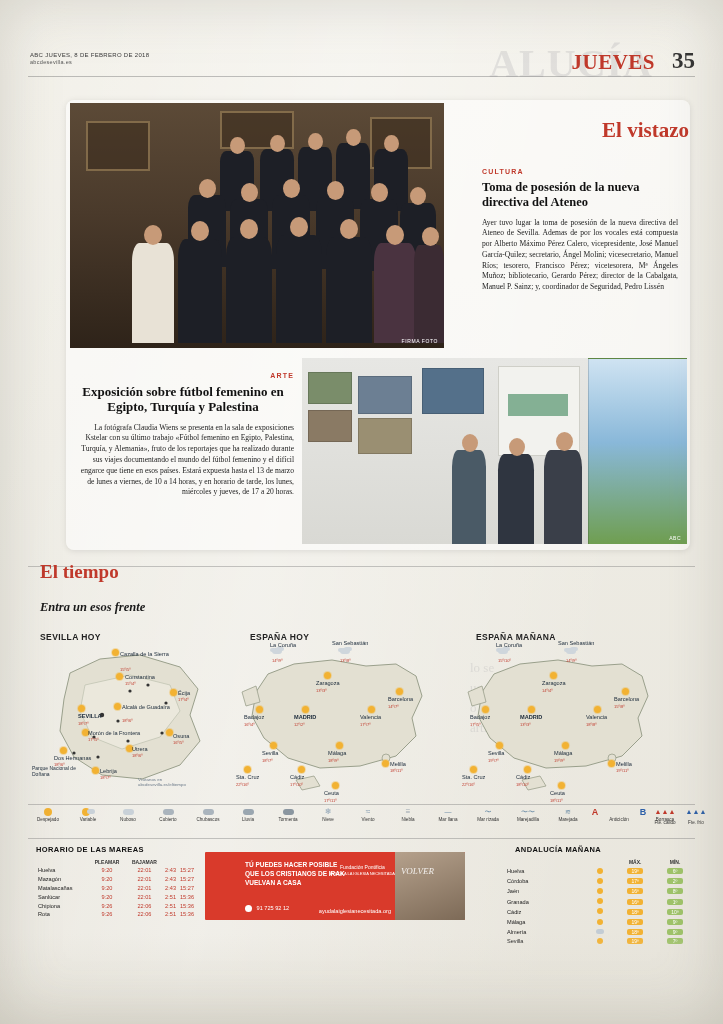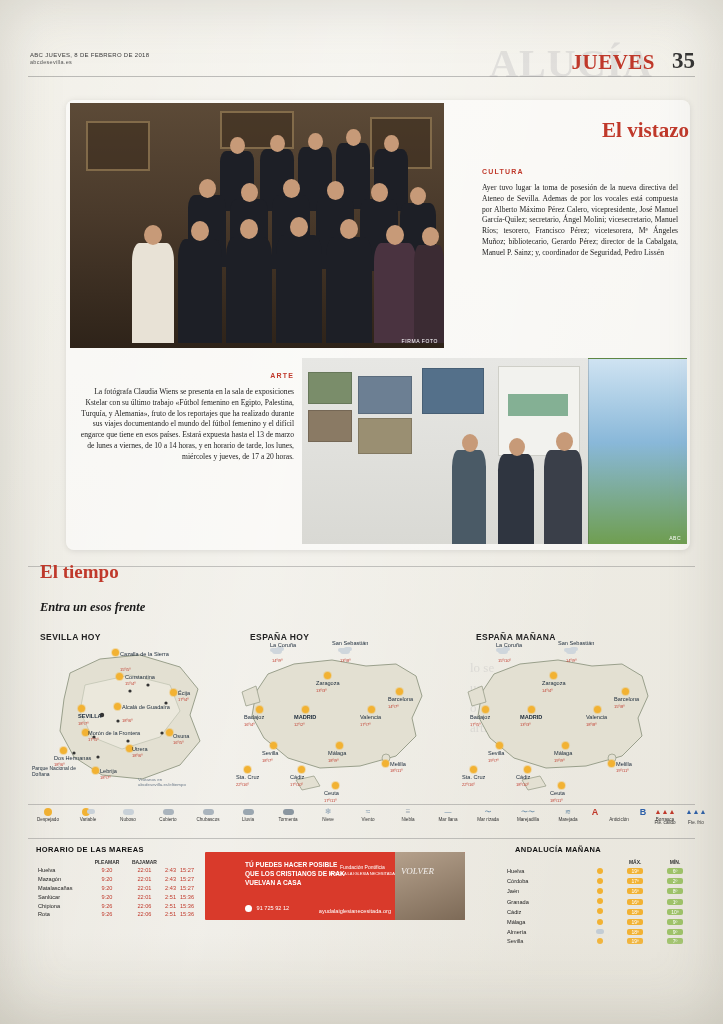--- a/index.html
+++ b/index.html
@@ -216,6 +216,7 @@
 
   <div id="cultura">
     <div class="kicker">CULTURA</div>
+    <div class="headline">Toma de posesión de la nueva directiva del Ateneo</div>
     <div class="body">Ayer tuvo lugar la toma de posesión de la nueva directiva del Ateneo de Sevilla. Ademas de por los vocales está compuesta por Alberto Máximo Pérez Calero, vicepresidente, José Manuel García-Quilez; secretario, Ángel Molini; vicesecretario, Manuel Ríos; tesorero, Francisco Pérez; vicetesorera, Mª Ángeles Muñoz; bibliotecario, Gerardo Pérez; director de la Cabalgata, Manuel P. Sainz; y, coordinador de Seguridad, Pedro Lissén</div>
   </div>
 

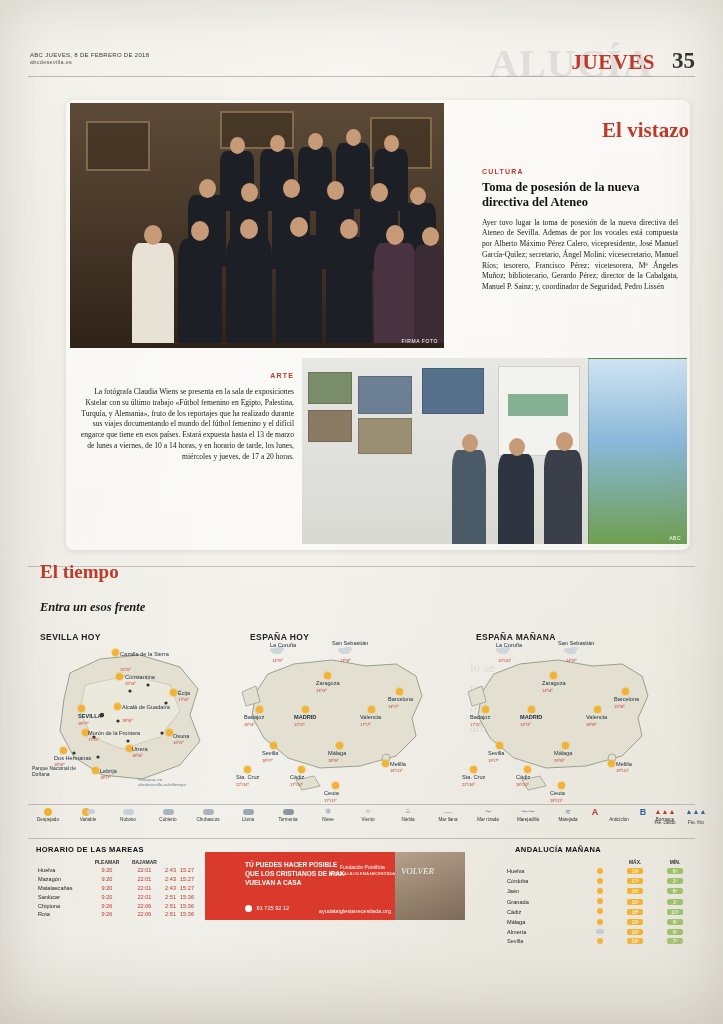--- a/index.html
+++ b/index.html
@@ -243,6 +243,7 @@
 
   <div id="arte">
     <div class="kicker">ARTE</div>
+    <div class="headline">Exposición sobre fútbol femenino en Egipto, Turquía y Palestina</div>
     <div class="body">La fotógrafa Claudia Wiens se presenta en la sala de exposiciones Kstelar con su último trabajo «Fútbol femenino en Egipto, Palestina, Turquía, y Alemania», fruto de los reportajes que ha realizado durante sus viajes documentando el mundo del fútbol femenino y el difícil engarce que tiene en esos países. Estará expuesta hasta el 13 de marzo de lunes a viernes, de 10 a 14 horas, y en horario de tarde, los lunes, miércoles y jueves, de 17 a 20 horas.</div>
   </div>
 

